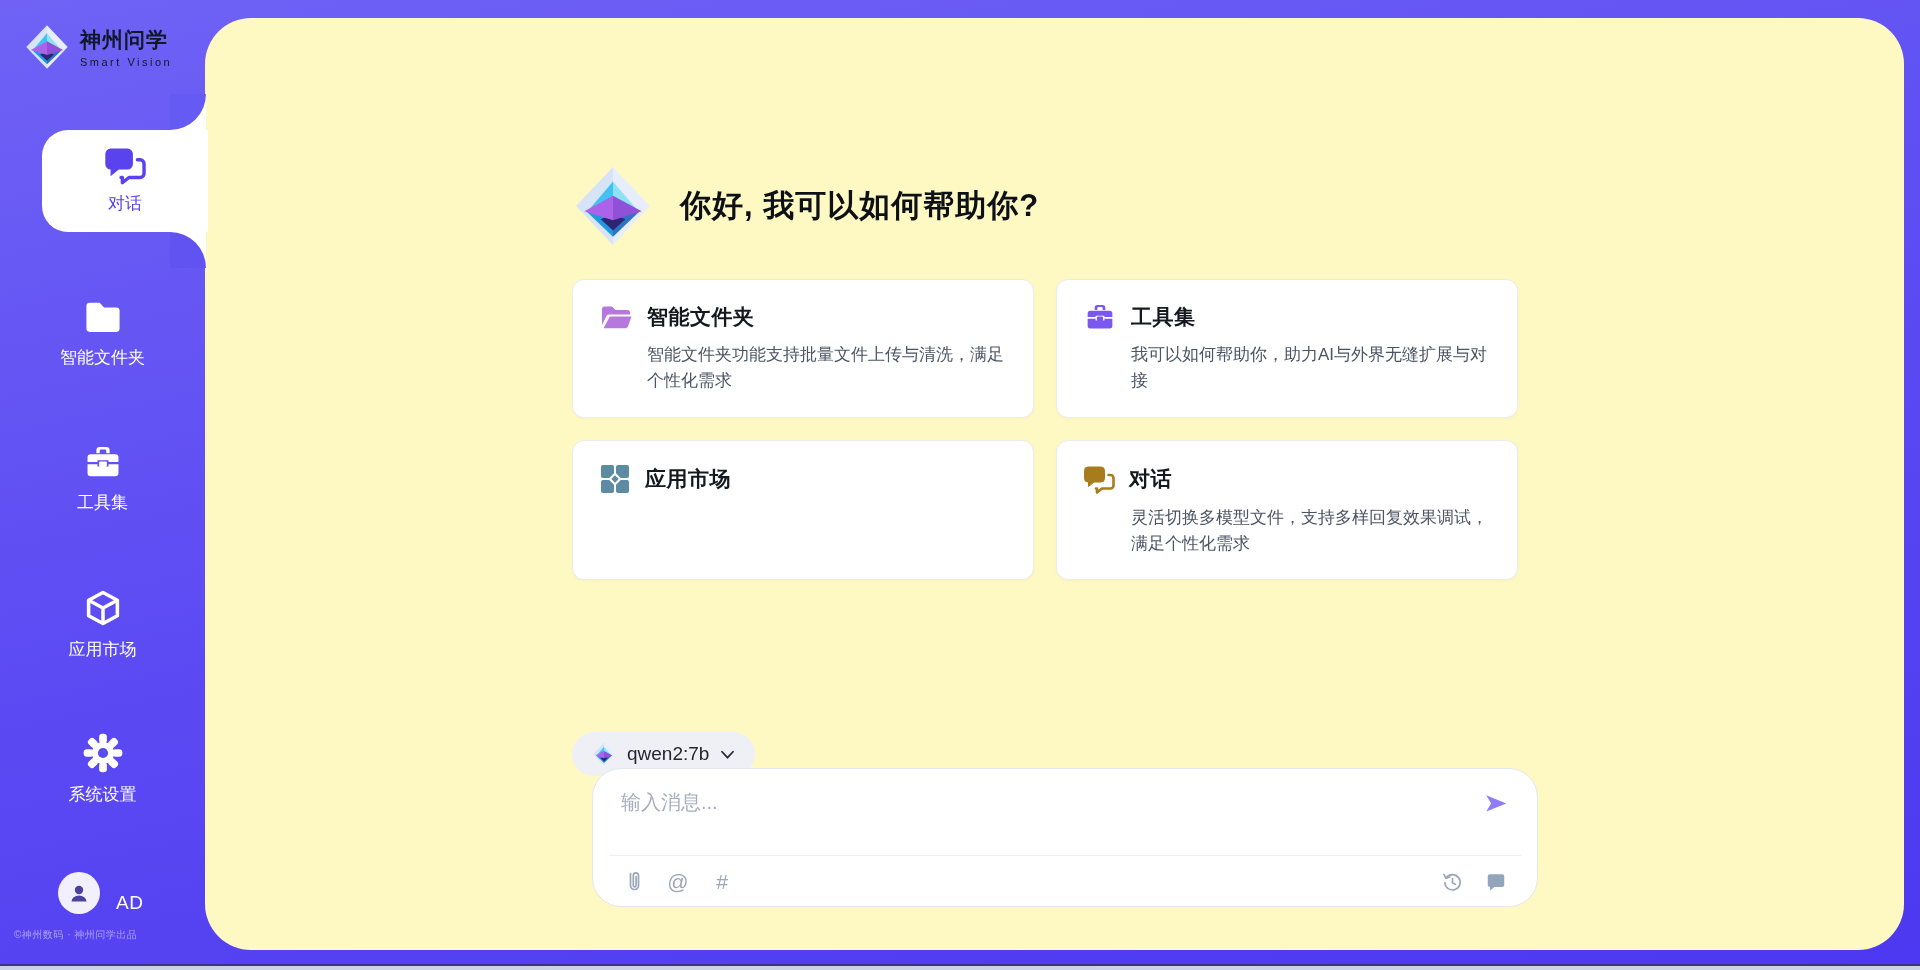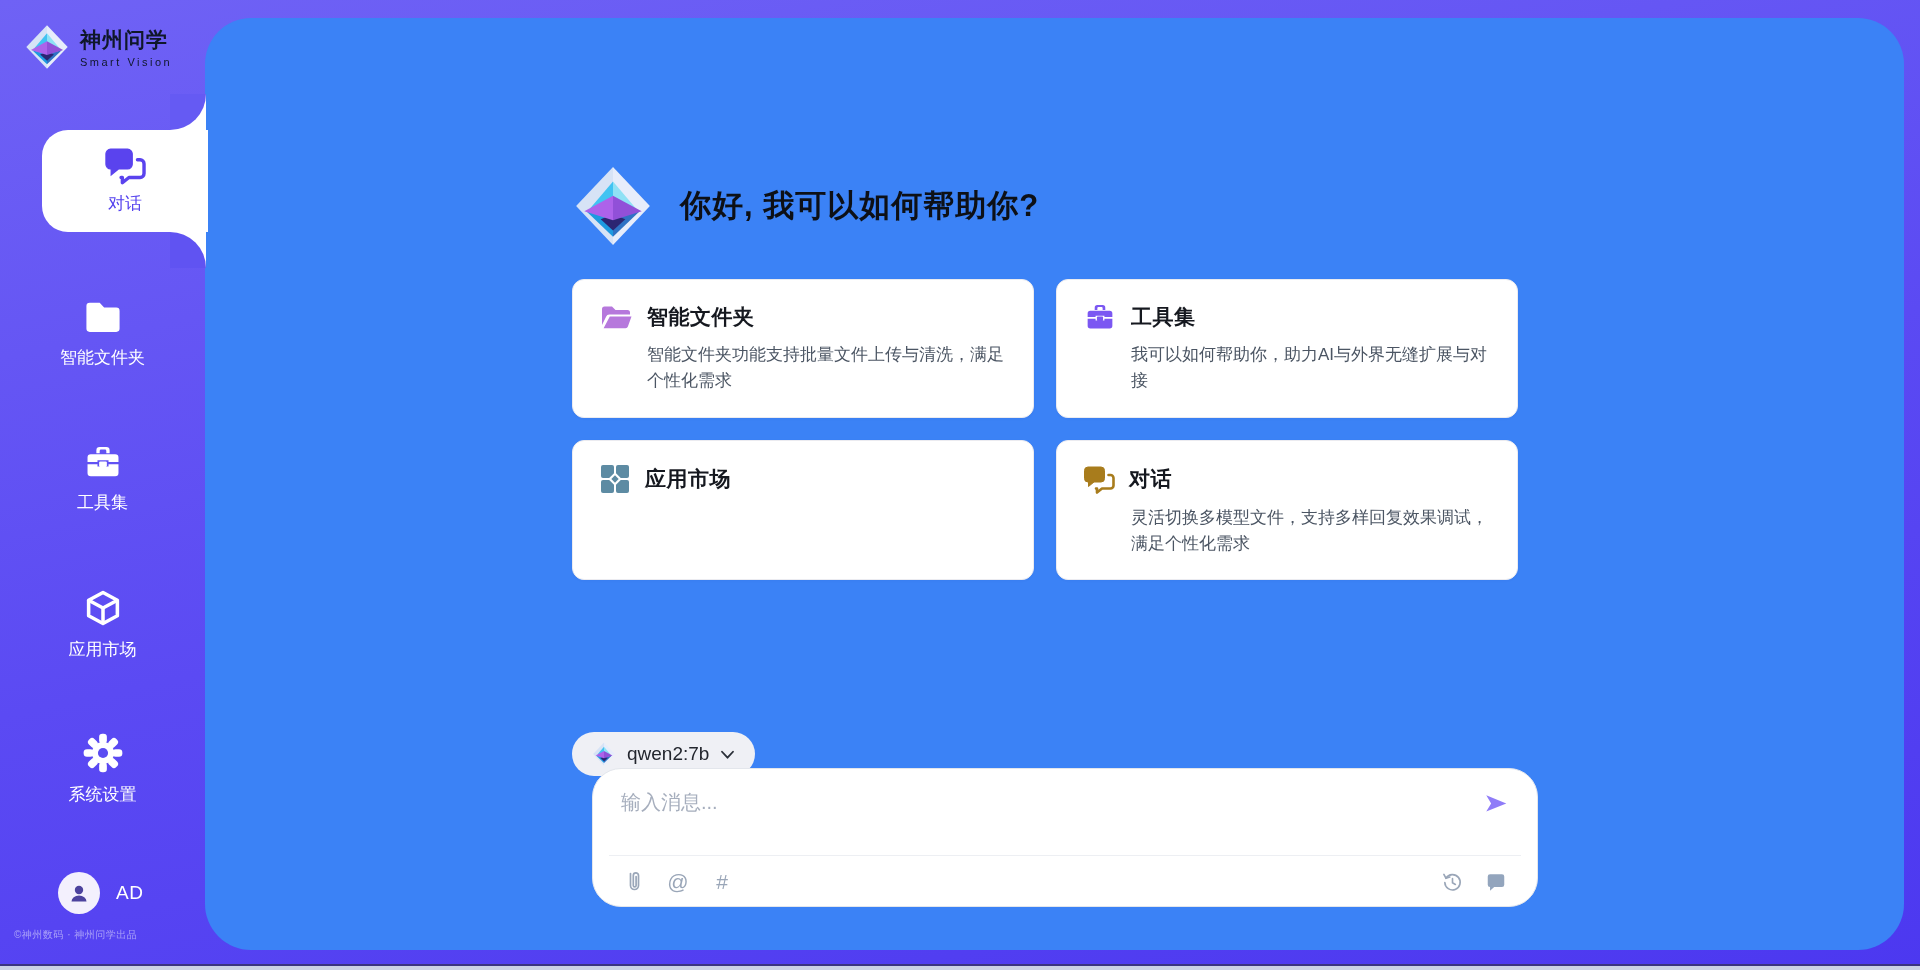--- a/index.html
+++ b/index.html
@@ -10,7 +10,7 @@
 
   
   .main-panel { position:absolute; left:205px; top:18px; width:1699px; height:932px;
-    background:#3b82f6; border-radius:46px; z-index:1; }
+    background:#fef9c3; border-radius:46px; z-index:1; }
 
   
   .sidebar { position:absolute; left:0; top:0; width:205px; height:970px; z-index:2; }

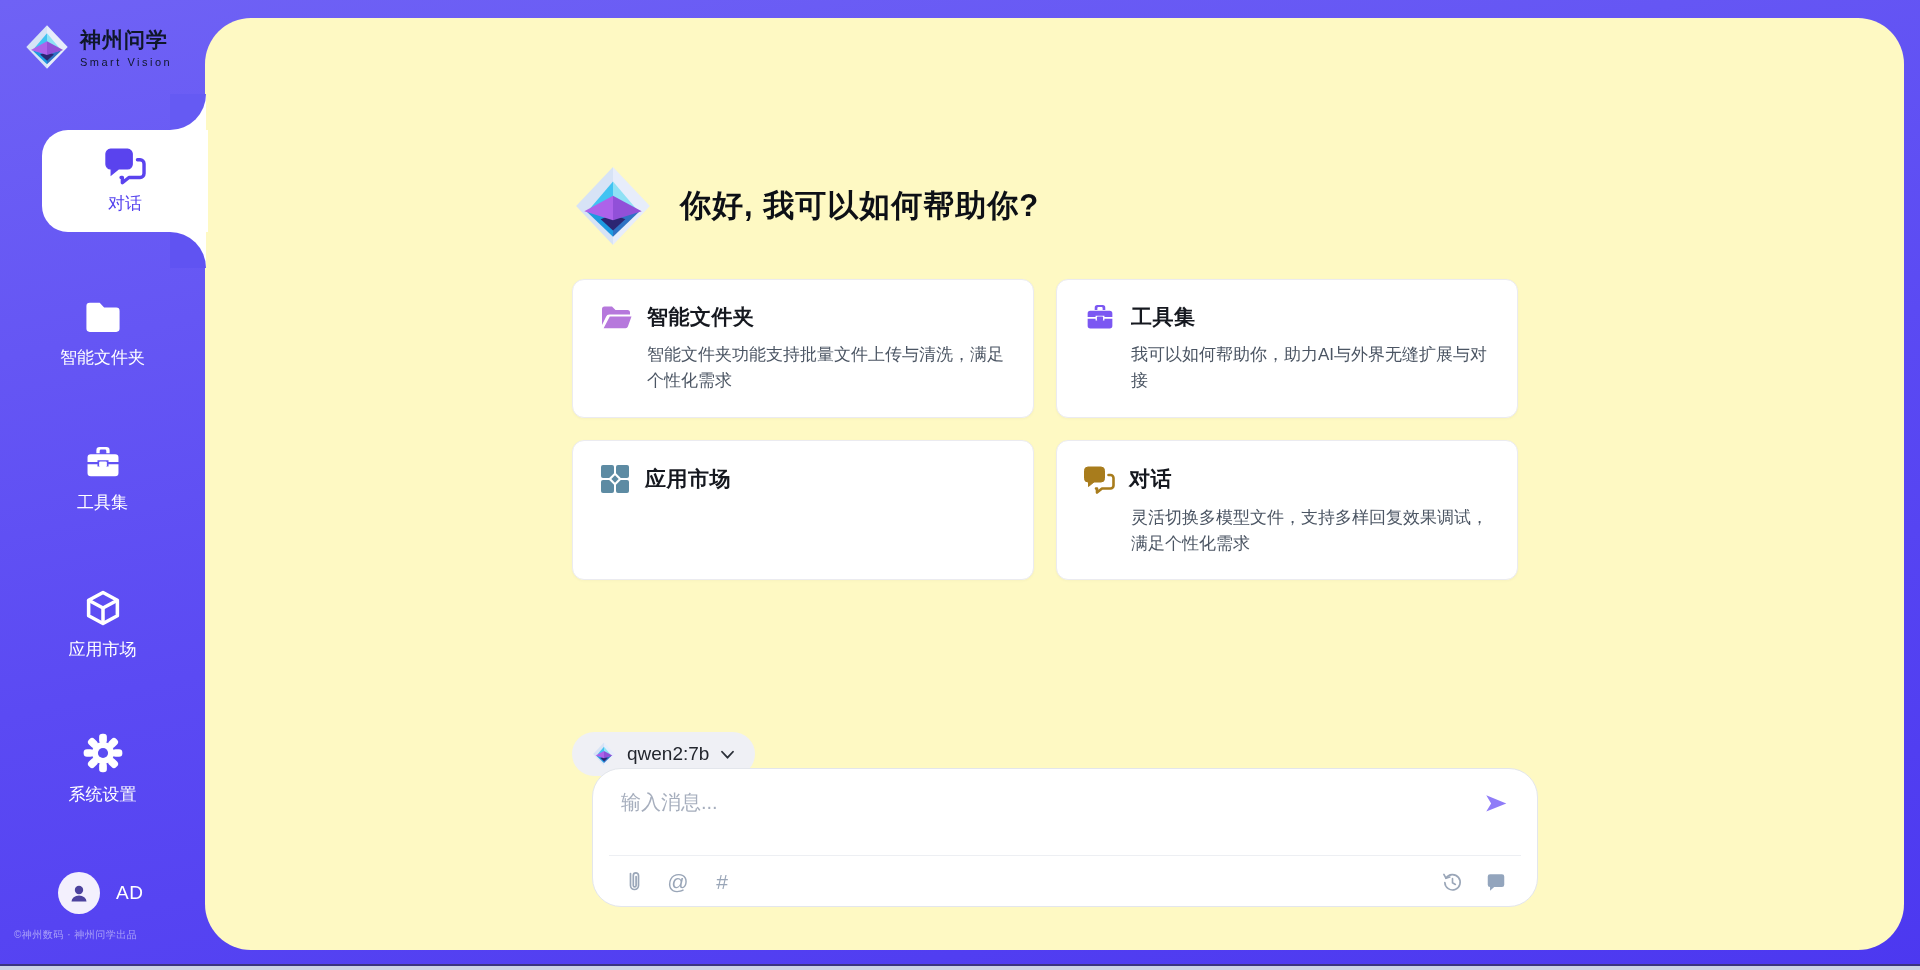--- a/index.html
+++ b/index.html
@@ -34,7 +34,7 @@
   .scoop-top .qd { width:36px; height:36px; background:#655af3; border-bottom-right-radius:100%; }
   .scoop-bottom .qd { width:36px; height:36px; background:#6053f2; border-top-right-radius:100%; }
 
-  .user-row { position:absolute; left:58px; top:872px; display:flex; align-items:center;
+  .user-row { position:absolute; left:58px; top:872px; display:flex; align-items:flex-end;
     cursor:pointer; }
   .avatar { width:42px; height:42px; border-radius:50%; background:#f3f0fd;
     display:flex; align-items:center; justify-content:center; }

